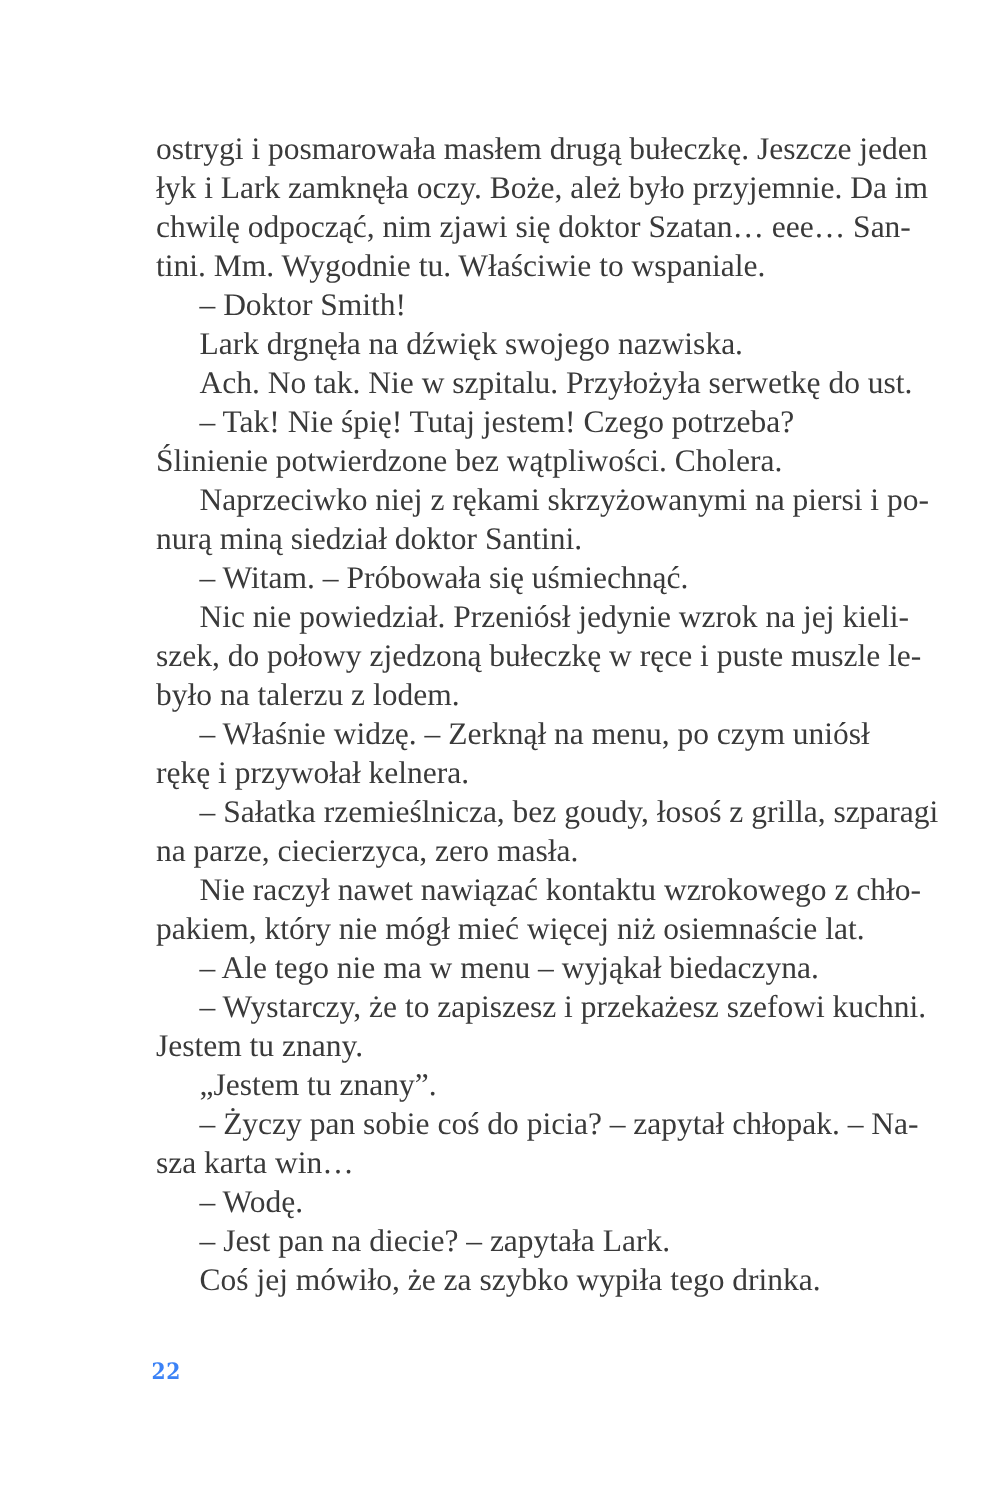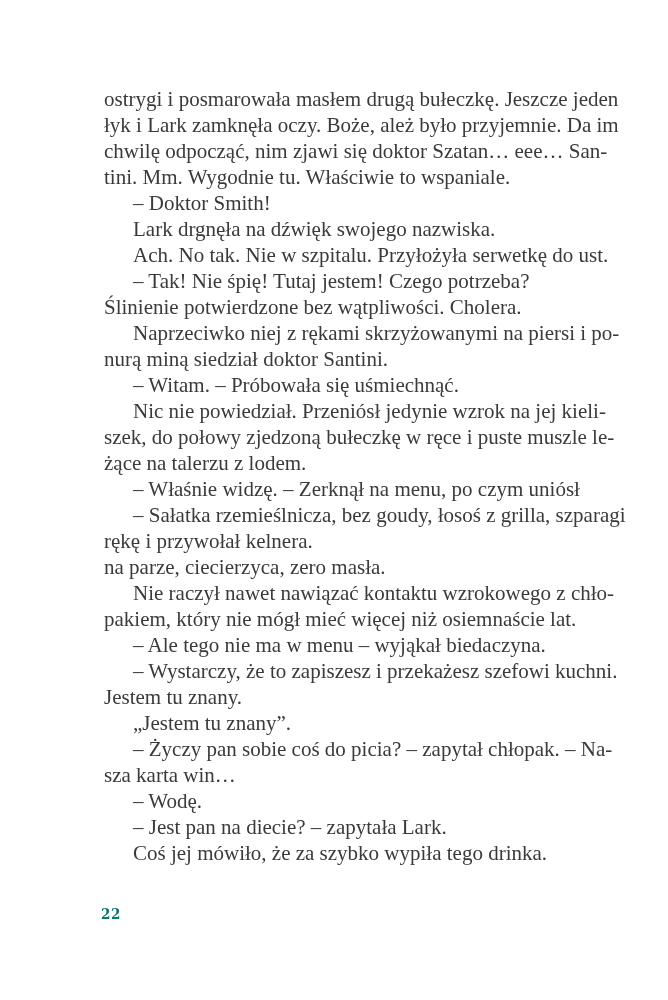--- a/index.html
+++ b/index.html
@@ -68,7 +68,7 @@
       <div class="line indent">– Witam. – Próbowała się uśmiechnąć.</div>
       <div class="line indent just">Nic nie powiedział. Przeniósł jedynie wzrok na jej kieli-</div>
       <div class="line just">szek, do połowy zjedzoną bułeczkę w ręce i puste muszle le-</div>
-      <div class="line">żące na talerzu z lodem.</div>
+      <div class="line">było na talerzu z lodem.</div>
       <div class="line indent just">– Właśnie widzę. – Zerknął na menu, po czym uniósł</div>
       <div class="line indent just">– Sałatka rzemieślnicza, bez goudy, łosoś z grilla, szparagi</div>
       <div class="line">rękę i przywołał kelnera.</div>

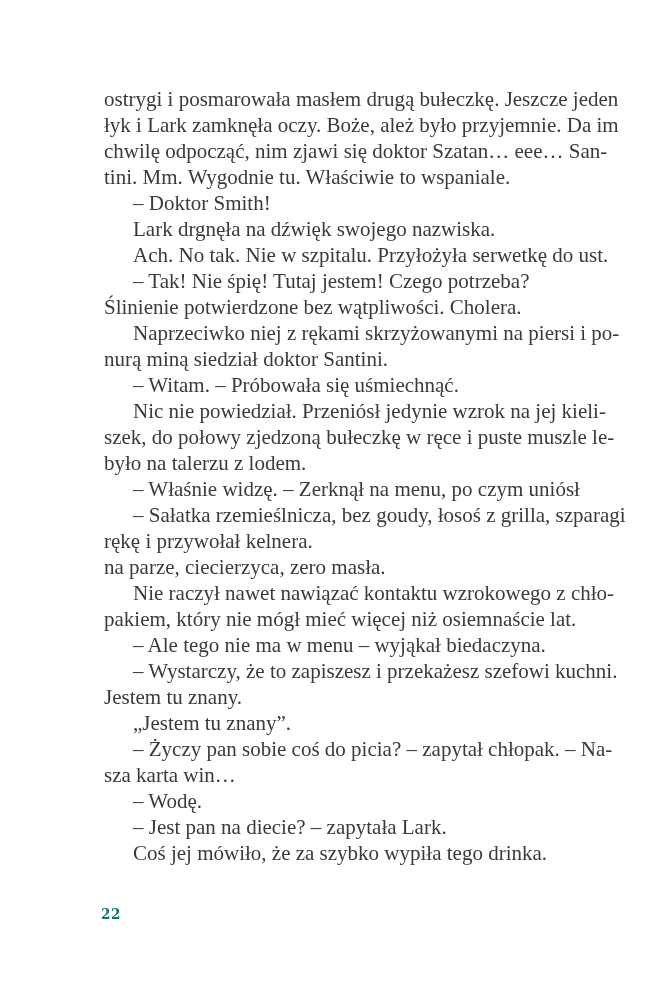--- a/index.html
+++ b/index.html
@@ -70,8 +70,8 @@
       <div class="line just">szek, do połowy zjedzoną bułeczkę w ręce i puste muszle le-</div>
       <div class="line">było na talerzu z lodem.</div>
       <div class="line indent just">– Właśnie widzę. – Zerknął na menu, po czym uniósł</div>
+      <div class="line">rękę i przywołał kelnera.</div>
       <div class="line indent just">– Sałatka rzemieślnicza, bez goudy, łosoś z grilla, szparagi</div>
-      <div class="line">rękę i przywołał kelnera.</div>
       <div class="line">na parze, ciecierzyca, zero masła.</div>
       <div class="line indent just">Nie raczył nawet nawiązać kontaktu wzrokowego z chło-</div>
       <div class="line">pakiem, który nie mógł mieć więcej niż osiemnaście lat.</div>

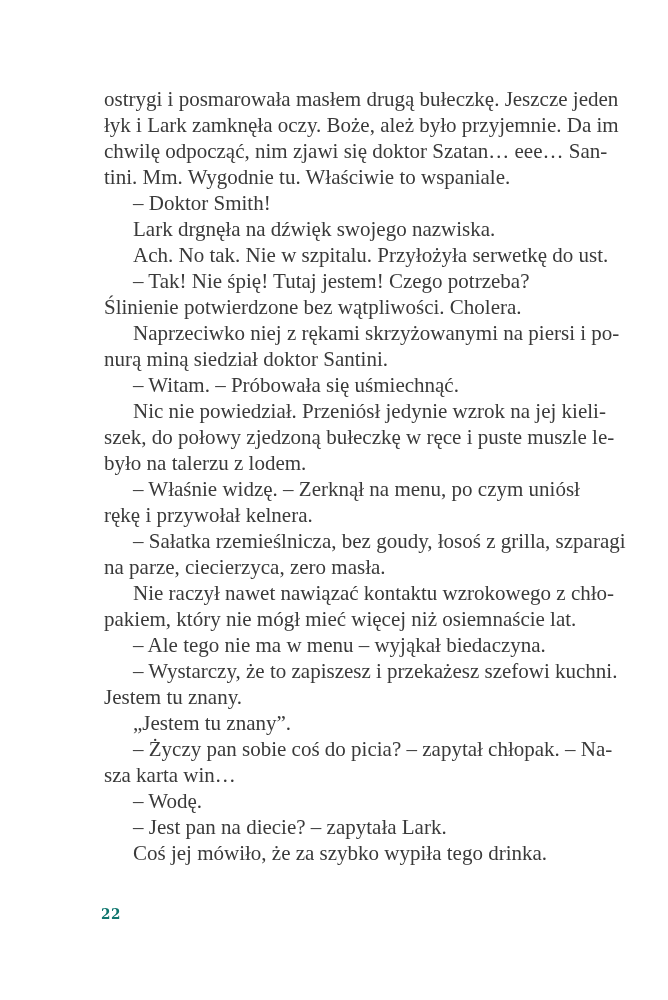--- a/index.html
+++ b/index.html
@@ -46,7 +46,7 @@
     font-stretch: condensed;
     font-size: 15px;
     letter-spacing: 0.5px;
-    color: #0f766e;
+    color: #3b82f6;
   }
 </style>
 </head>

